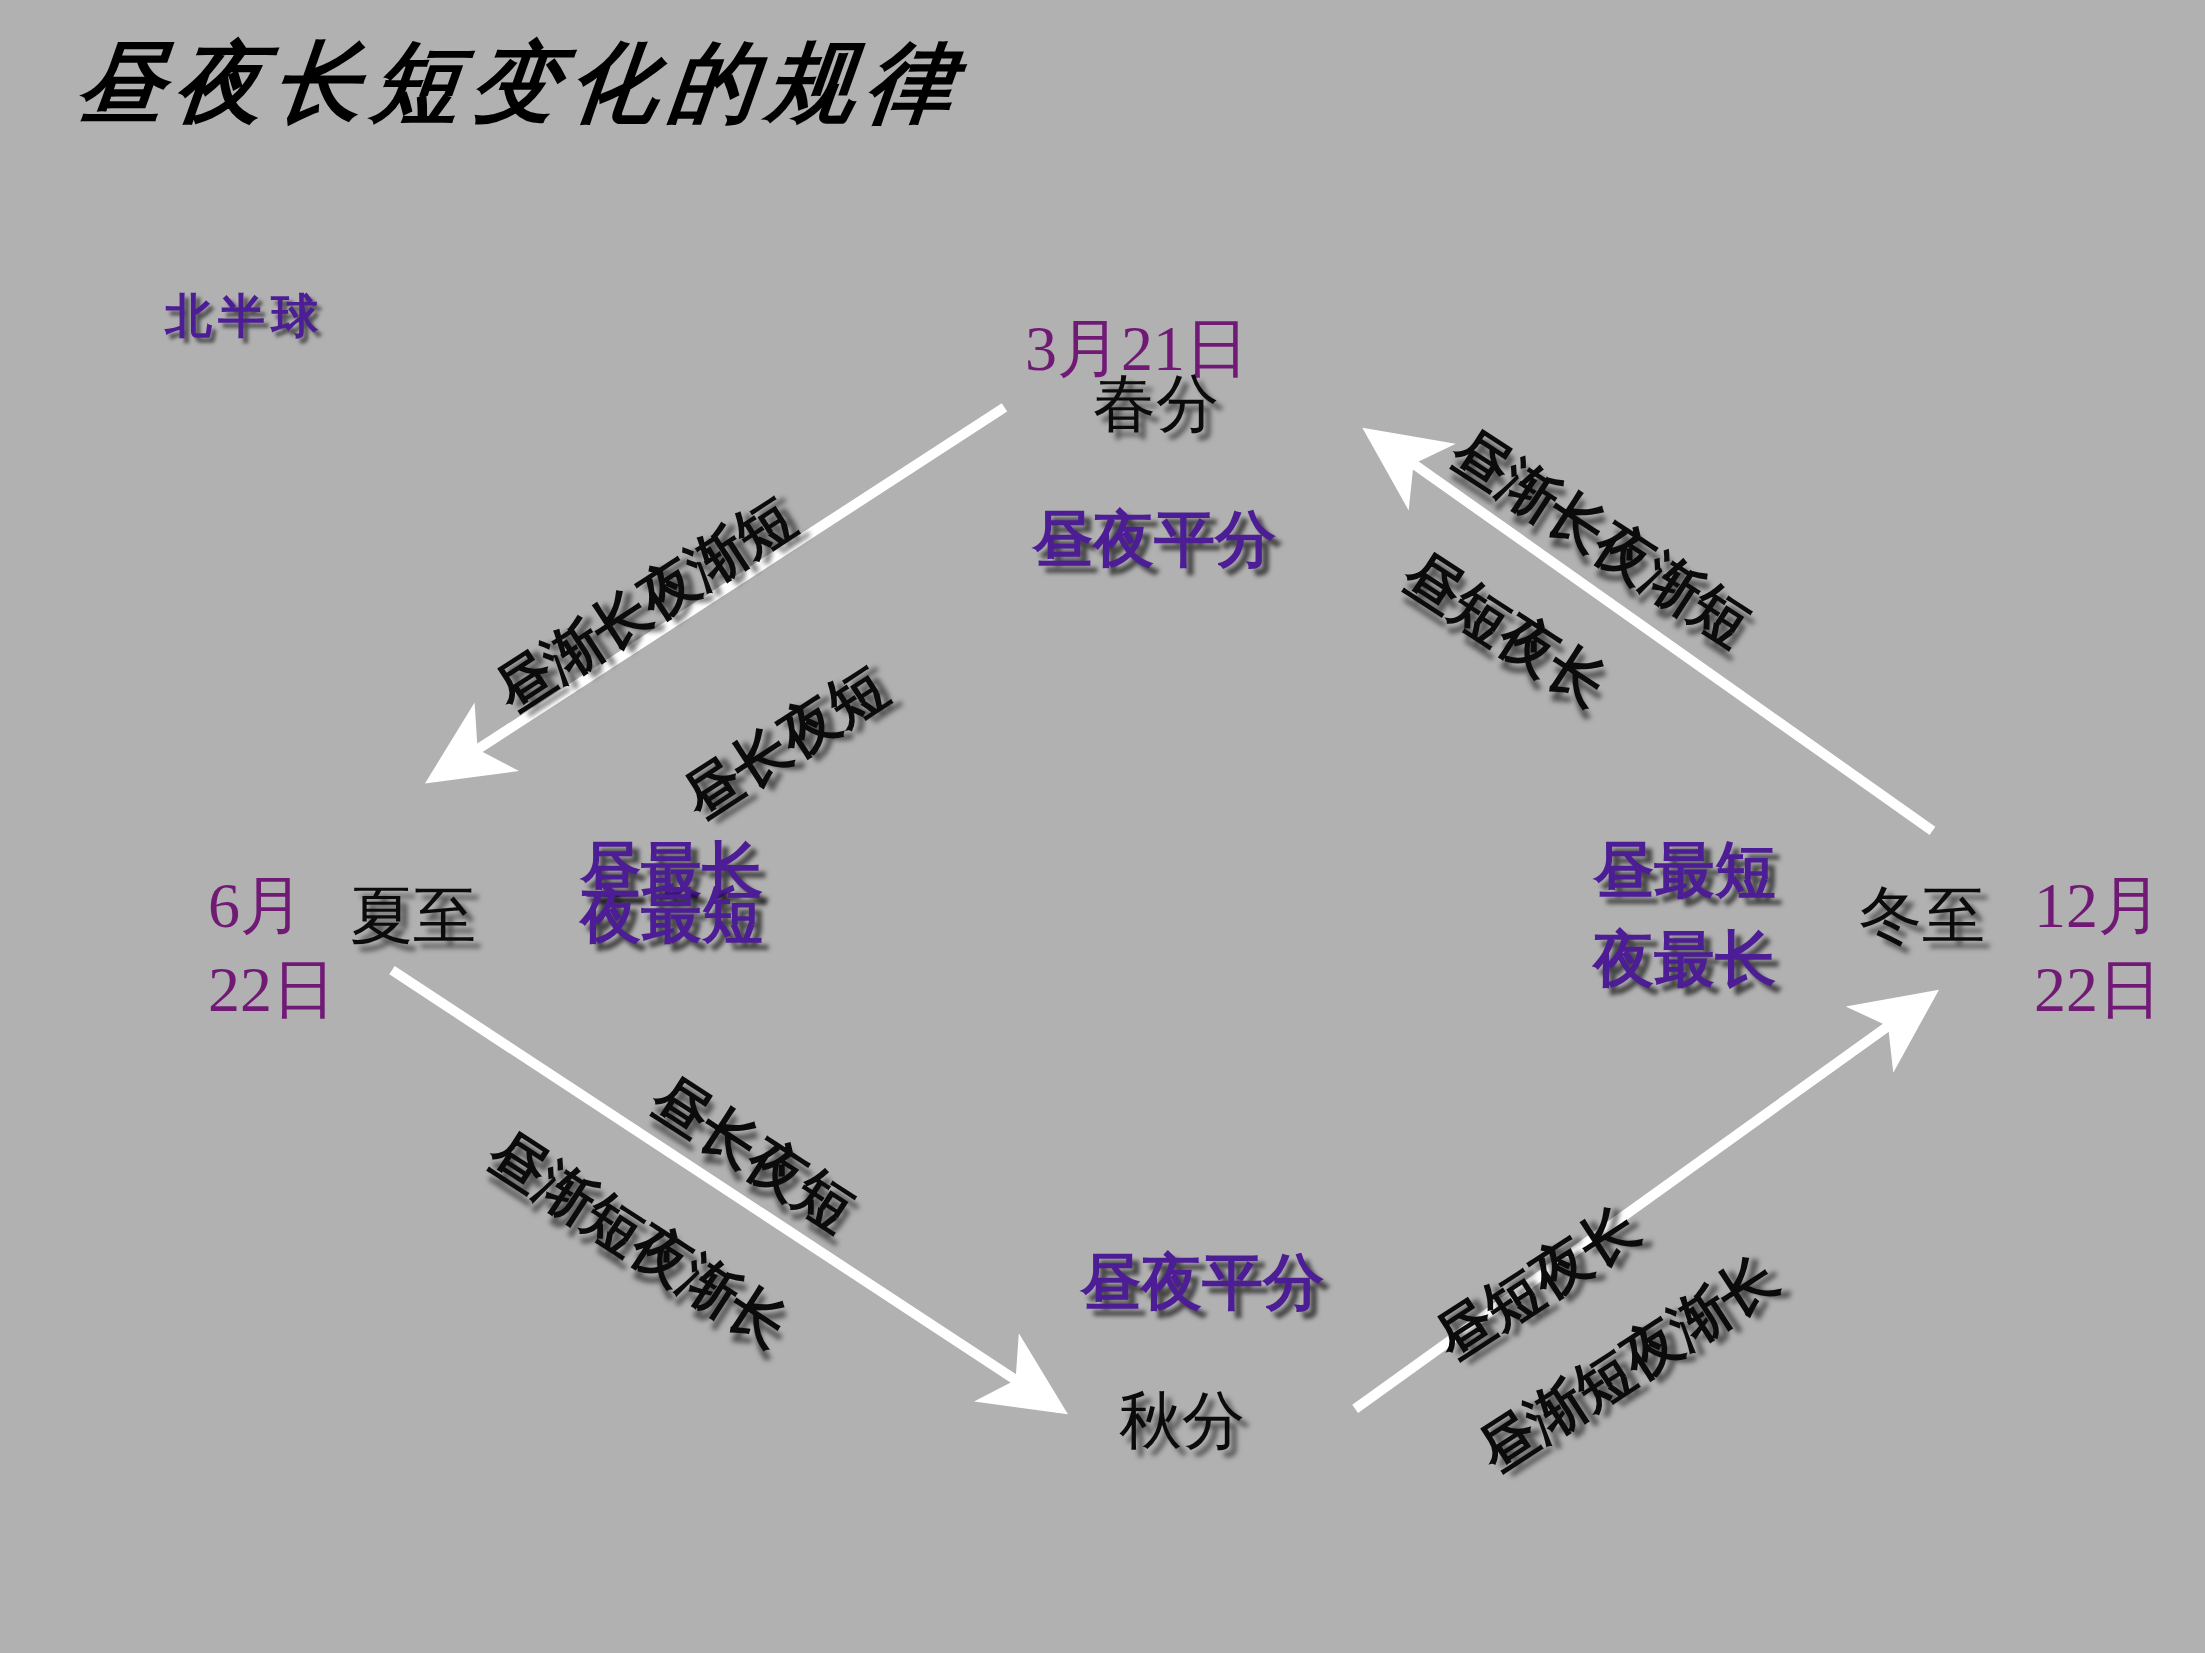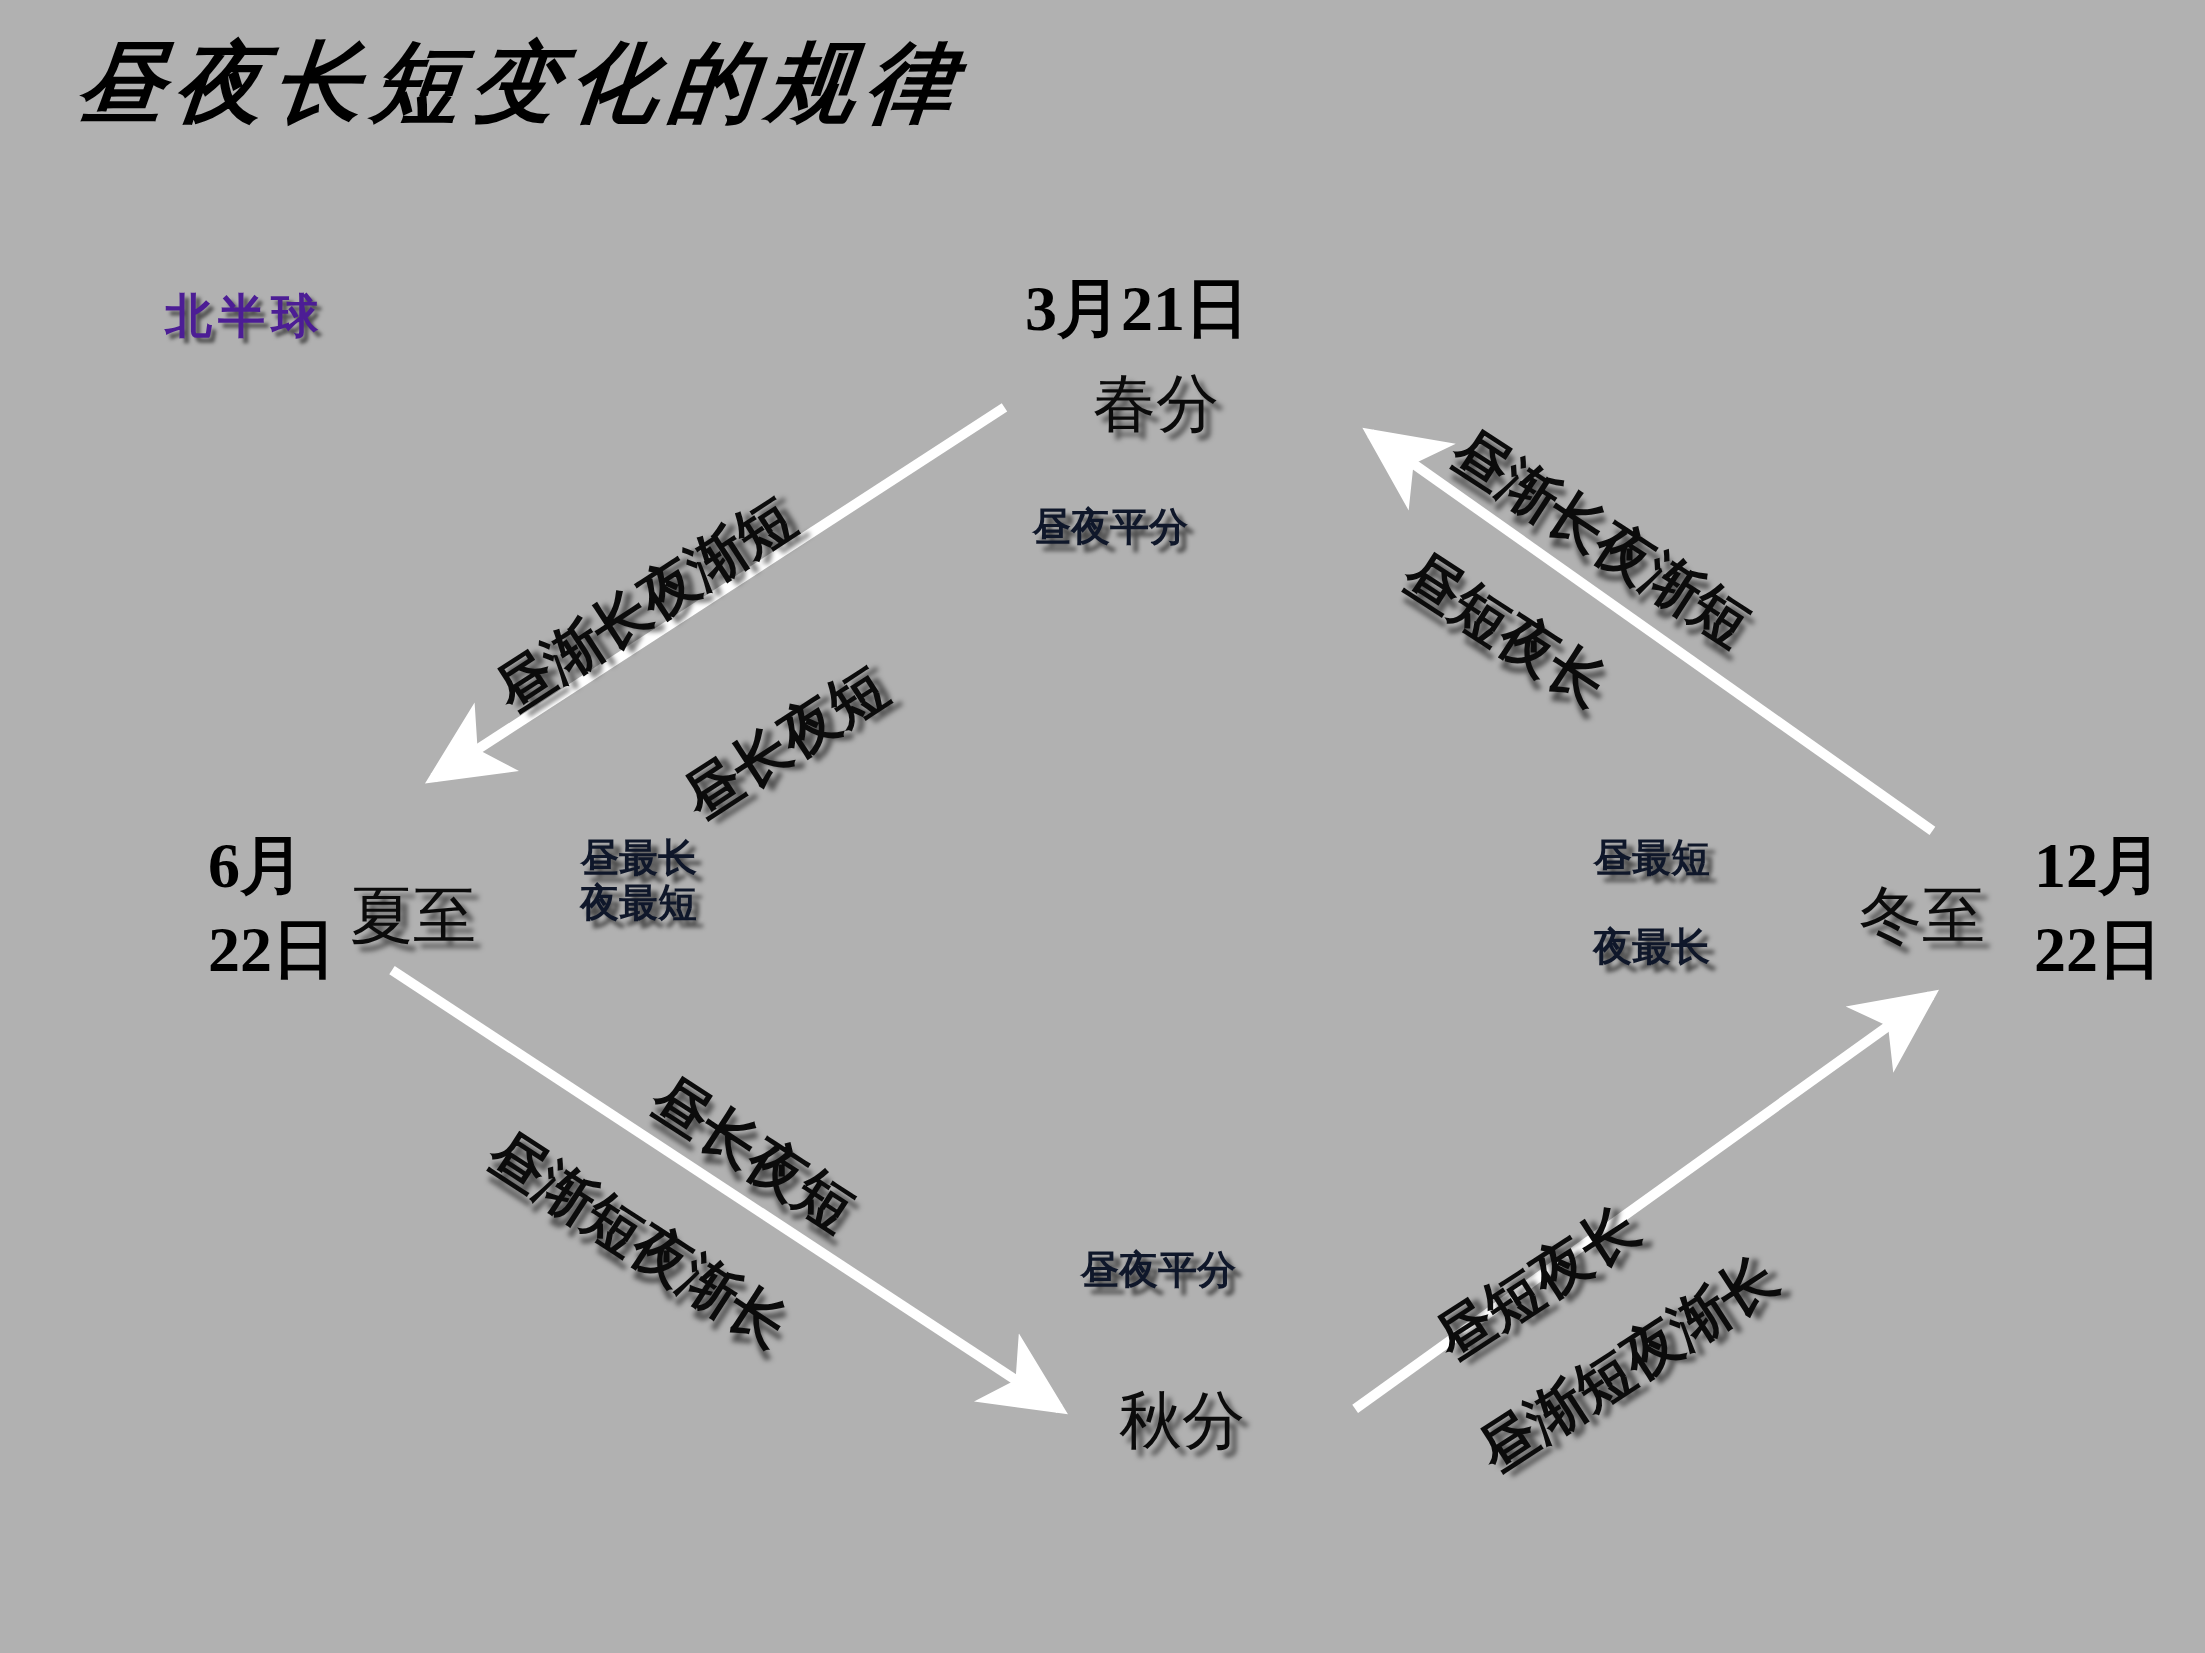--- a/index.html
+++ b/index.html
@@ -58,11 +58,12 @@
   .node-date {
     position: absolute;
     font-family: "Liberation Serif", "DejaVu Serif", serif;
-    font-weight: bold;
+    font-weight: normal;
     font-size: 64px;
     line-height: 1.02;
-    color: #000000;
+    color: #701a75;
     white-space: nowrap;
+    margin-top: 40px;
   }
   .node-name {
     position: absolute;

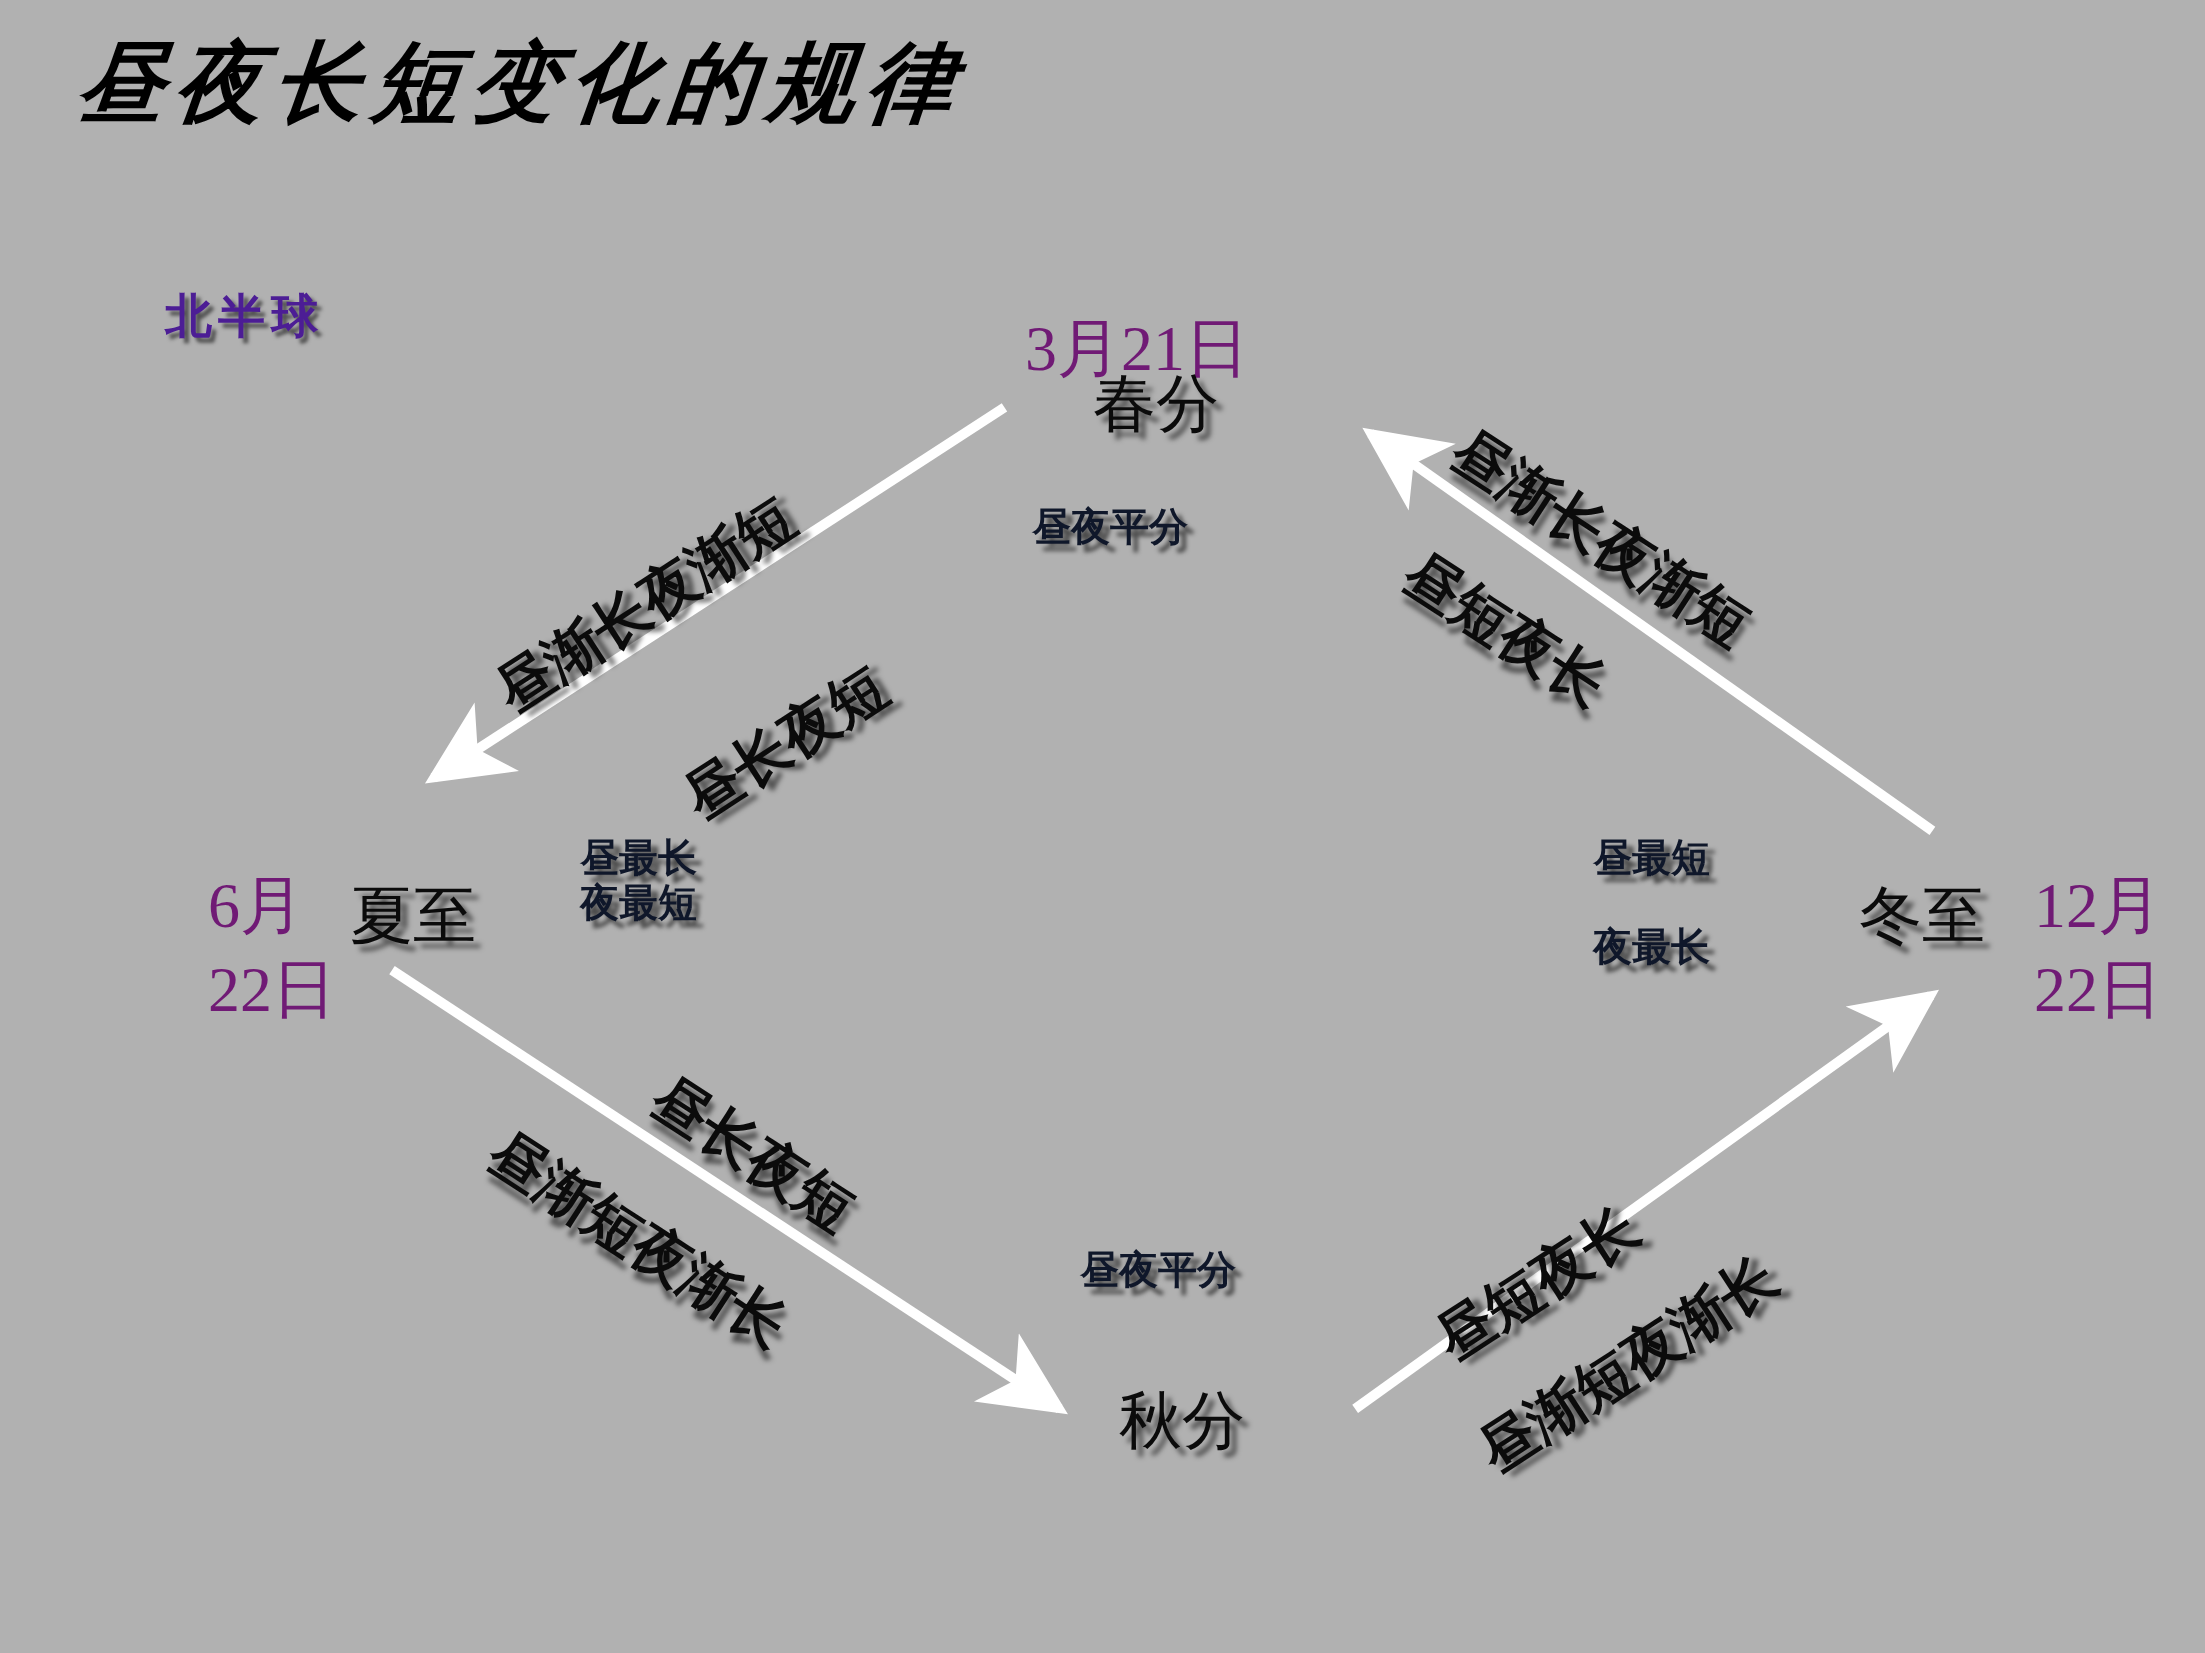--- a/index.html
+++ b/index.html
@@ -78,9 +78,9 @@
     position: absolute;
     font-family: "Liberation Sans", "DejaVu Sans", sans-serif;
     font-weight: bold;
-    font-size: 39px;
+    font-size: 61px;
     line-height: 1.12;
-    color: #0f172a;
+    color: #4c1d95;
     white-space: nowrap;
     text-shadow: 6.9px 6.9px 4.6px rgba(0,0,0,0.62);
   }

